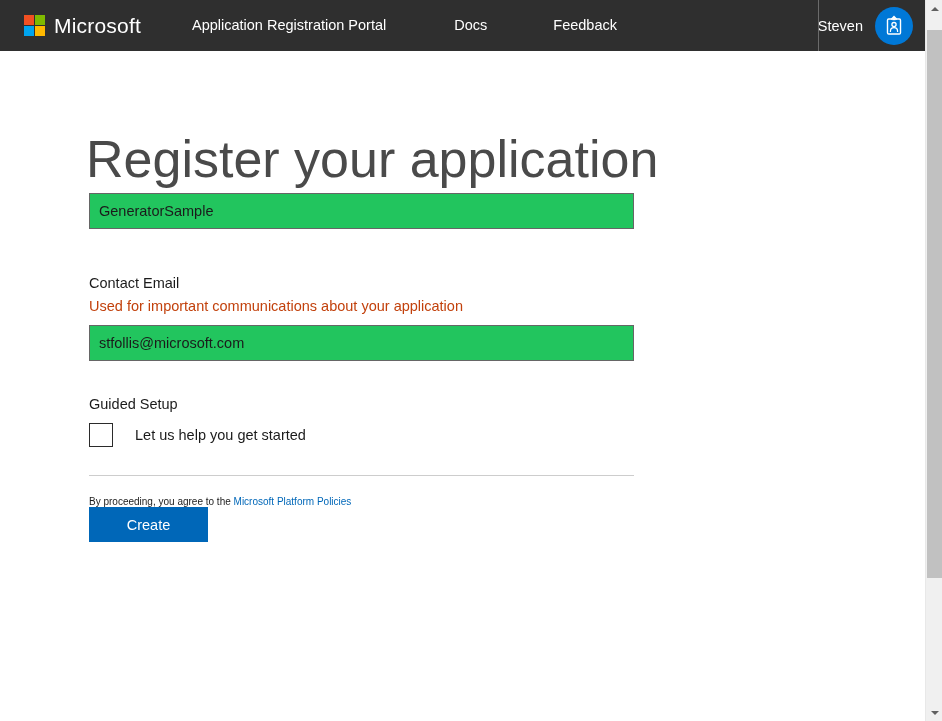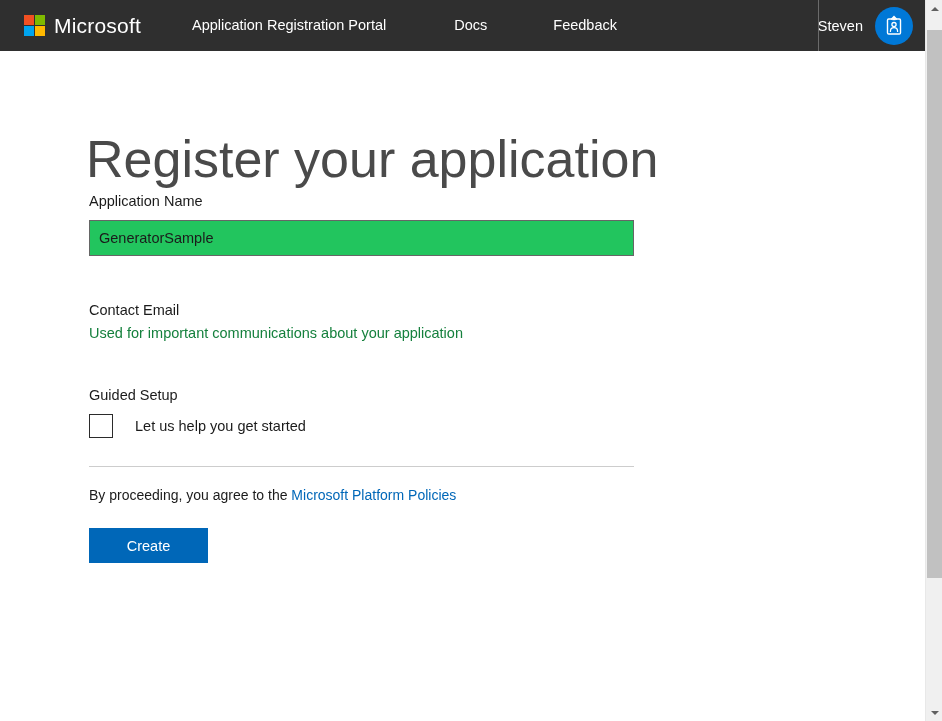--- a/index.html
+++ b/index.html
@@ -293,7 +293,6 @@
   <div class="form">
 
     <div class="group">
-      <div class="field-label">Application Name</div>
       <input class="text-input" type="text" value="GeneratorSample" style="">
     </div>
 

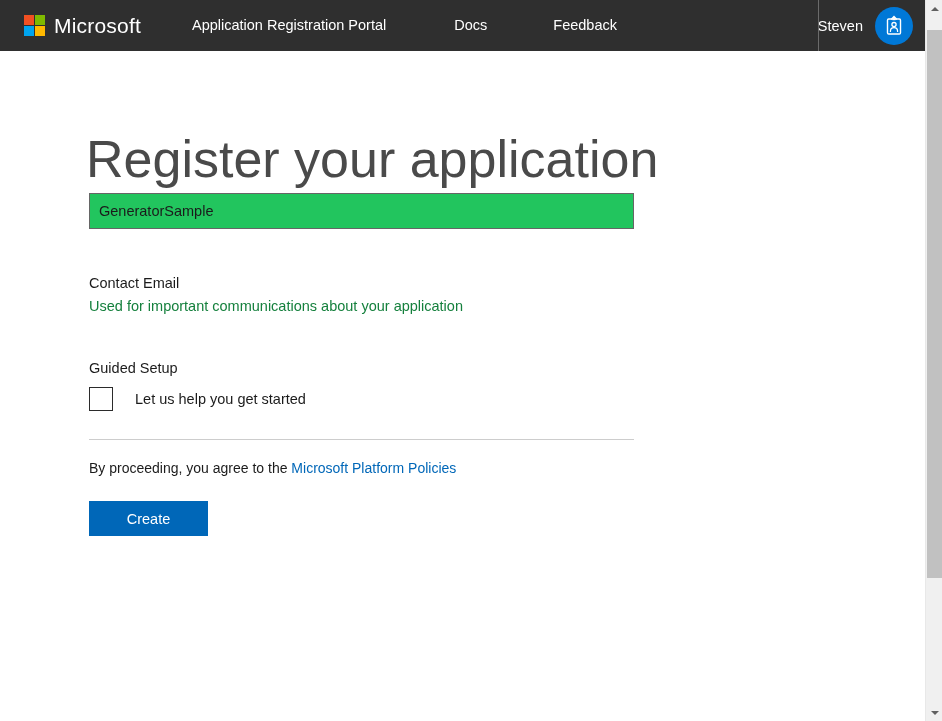--- a/index.html
+++ b/index.html
@@ -180,7 +180,7 @@
   }
   .field-hint {
     font-size: 14.5px;
-    color: #15803d;
+    color: #c2410c;
     margin: -4px 0 11px 0;
   }
   .text-input {

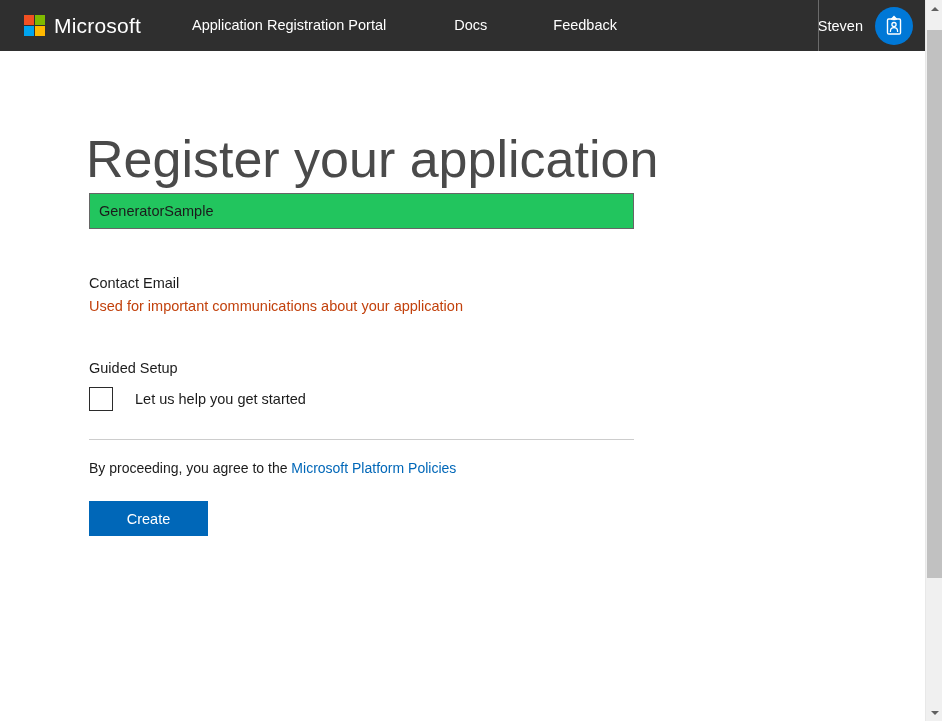--- a/index.html
+++ b/index.html
@@ -301,6 +301,7 @@
     <div class="group">
       <div class="field-label">Contact Email</div>
       <div class="field-hint">Used for important communications about your application</div>
+      <input class="text-input" type="text" value="stfollis@microsoft.com" style="">
     </div>
 
     <div class="gap-2"></div>

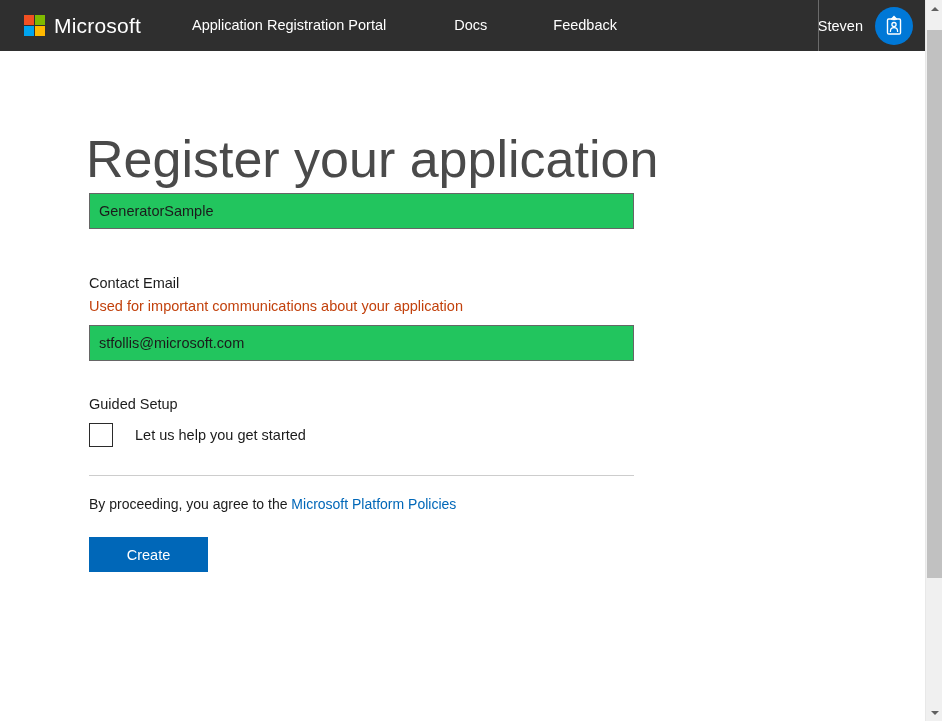--- a/index.html
+++ b/index.html
@@ -227,7 +227,7 @@
     margin-top: 28px;
   }
   .terms {
-    font-size: 14px;
+    font-size: 10px;
     color: #1b1b1b;
     margin-top: 20px;
     white-space: nowrap;

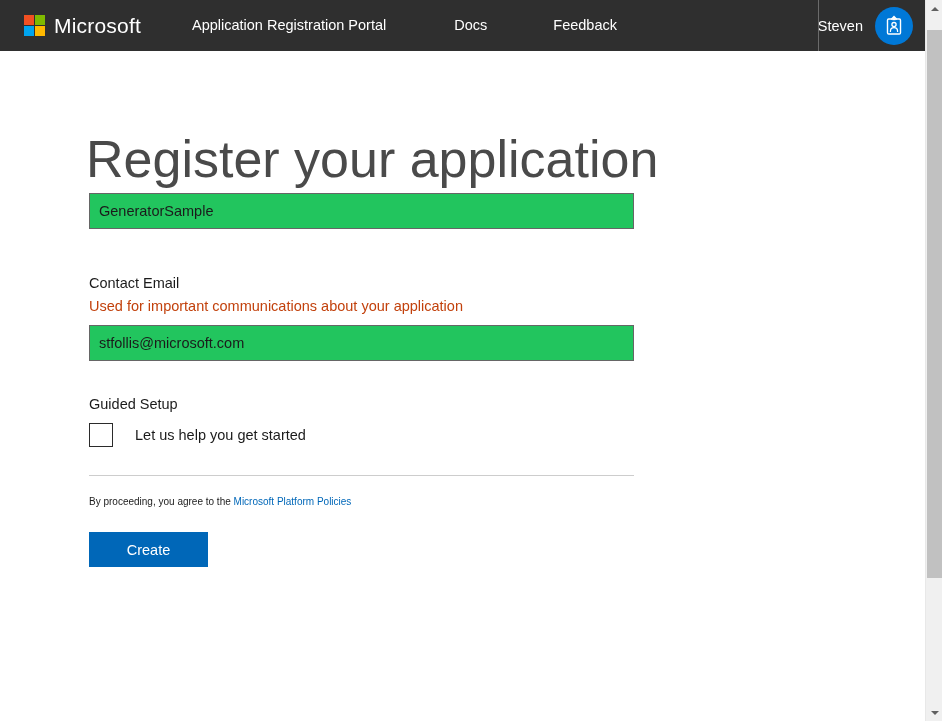--- a/index.html
+++ b/index.html
@@ -238,7 +238,6 @@
     cursor: pointer;
   }
   .create-btn {
-    margin-top: 25px;
     width: 119px;
     height: 35px;
     background: #0067b8;

